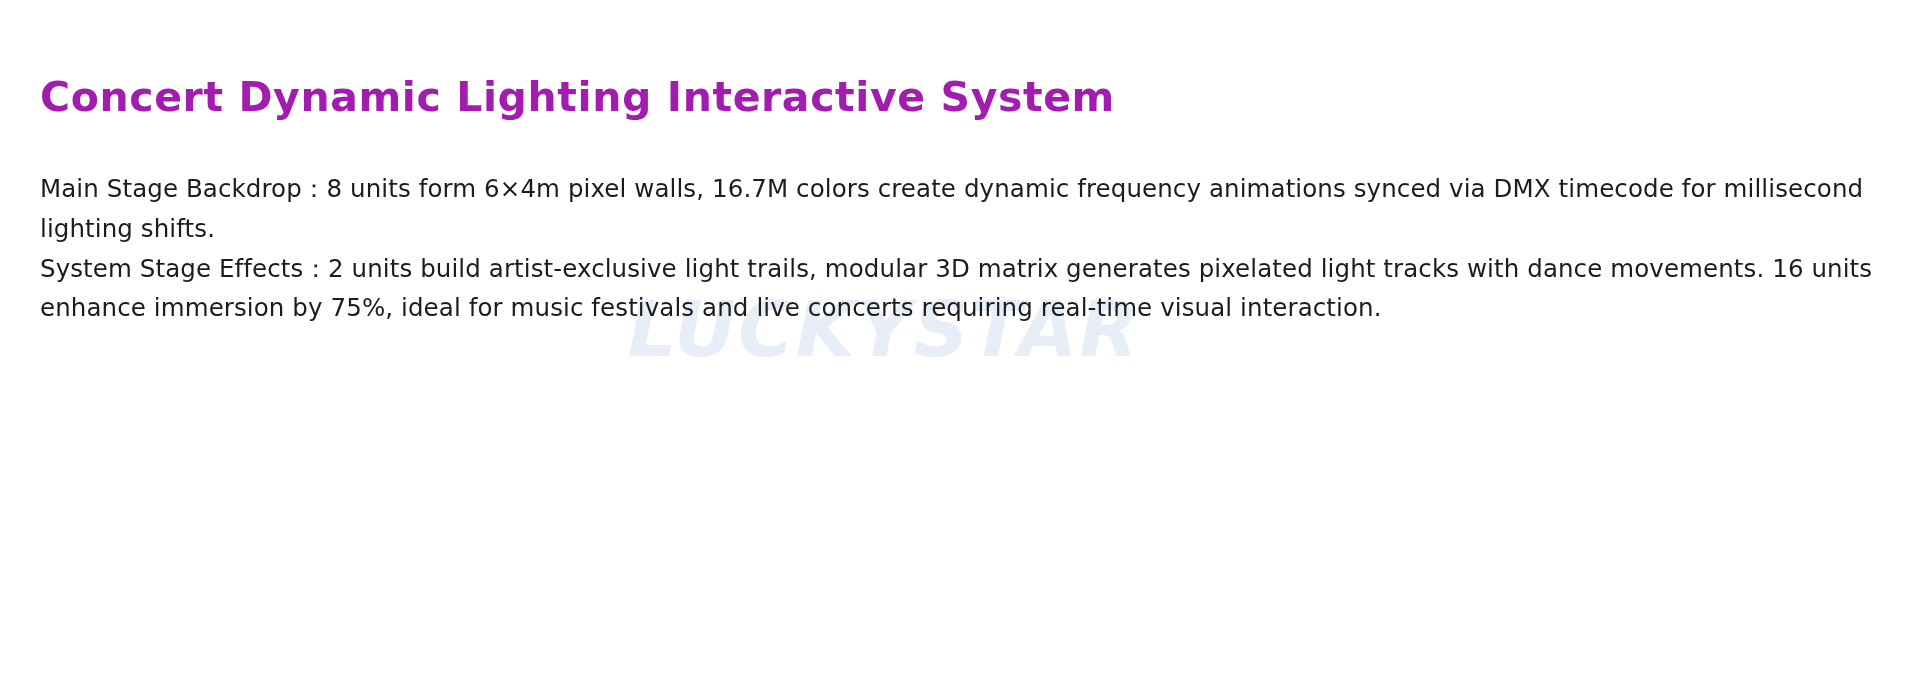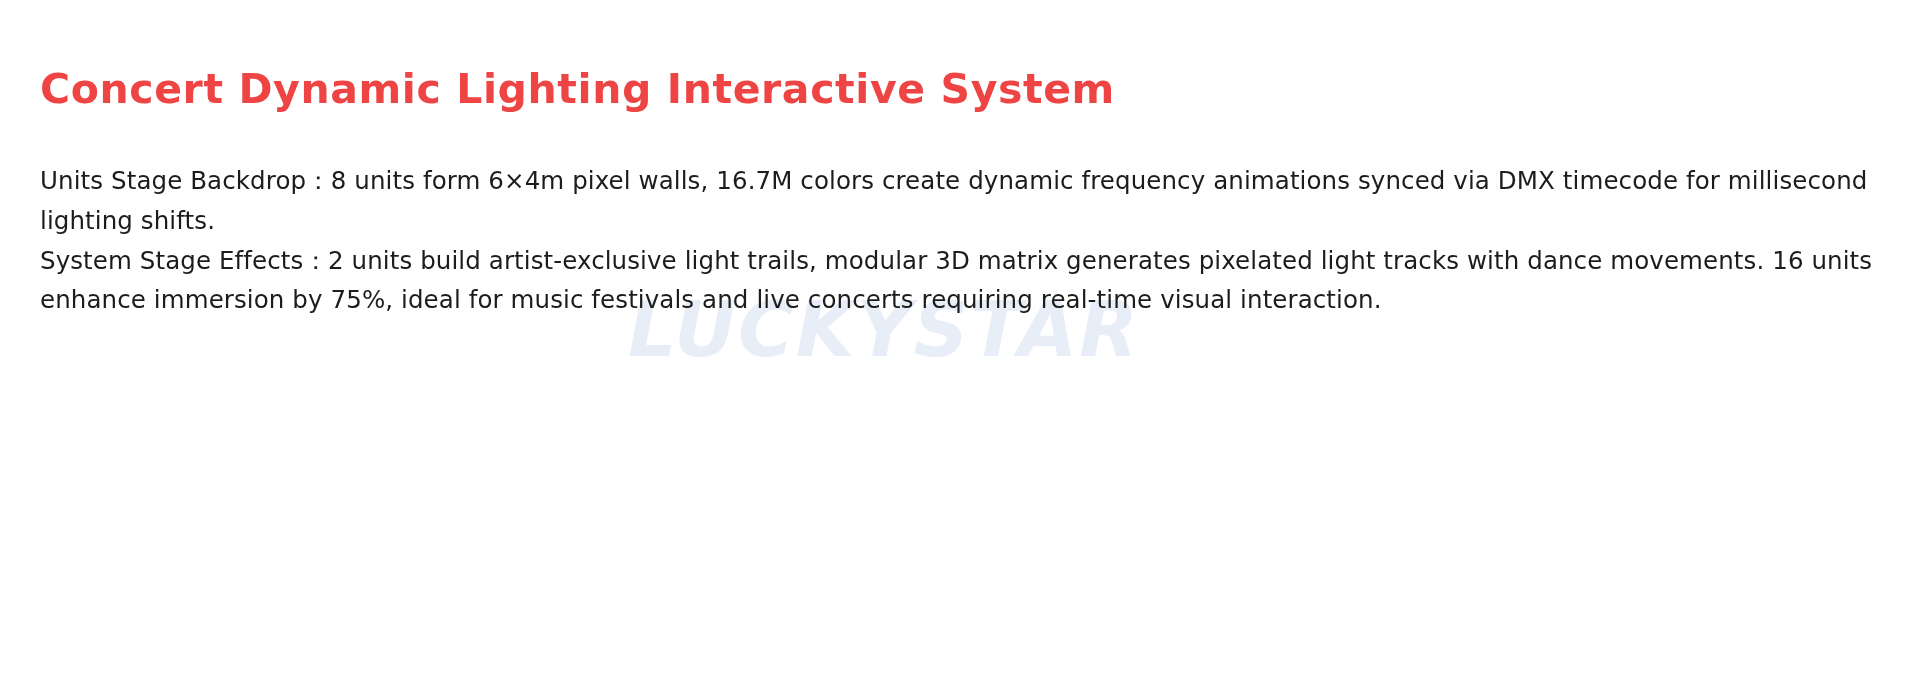--- a/index.html
+++ b/index.html
@@ -45,9 +45,9 @@
     font-size: 41px;
     font-weight: 700;
     letter-spacing: 0.6px;
-    margin: 4px 0 0 0;
+    margin: 12px 0 0 0;
     line-height: 1.25;
-    color: #ef4444;
+    color: #a21caf;
   }
   h2.subtitle {
     font-size: 29px;

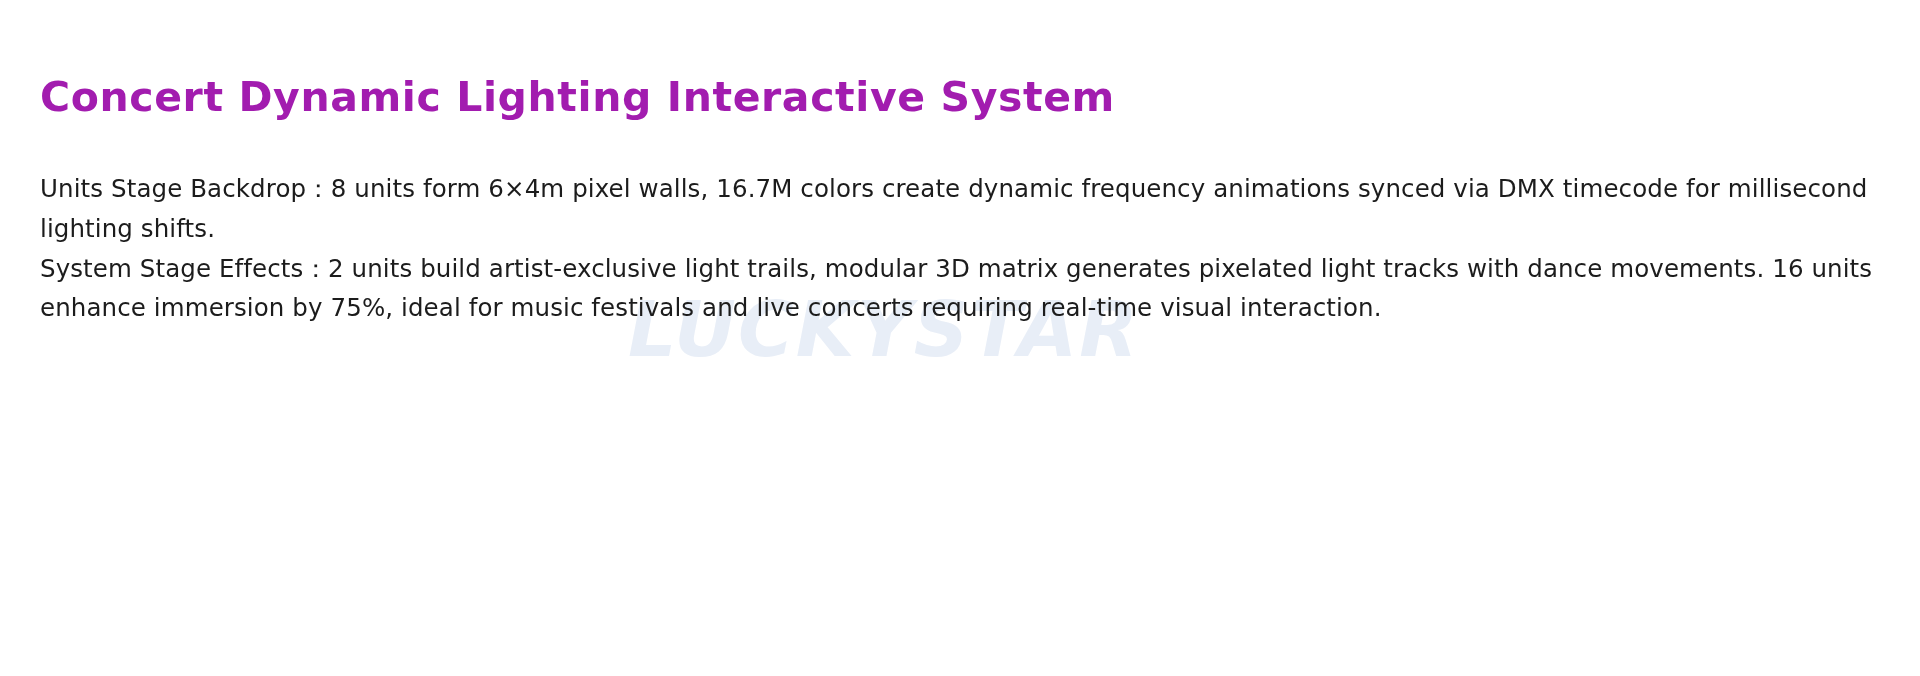--- a/index.html
+++ b/index.html
@@ -86,7 +86,7 @@
 
     <div class="body-block">
 
-      <p class="para"><span class="lead">Units Stage Backdrop：</span><span>8 units form 6×4m pixel walls, 16.7M colors create dynamic frequency animations synced via DMX timecode for millisecond lighting shifts.</span></p>
+      <p class="para"><span class="lead">Main Stage Backdrop：</span><span>8 units form 6×4m pixel walls, 16.7M colors create dynamic frequency animations synced via DMX timecode for millisecond lighting shifts.</span></p>
 
 
       <p class="para"><span class="lead">System Stage Effects：</span><span>2 units build artist-exclusive light trails, modular 3D matrix generates pixelated light tracks with dance movements. 16 units enhance immersion by 75%, ideal for music festivals and live concerts requiring real-time visual interaction.</span></p>

